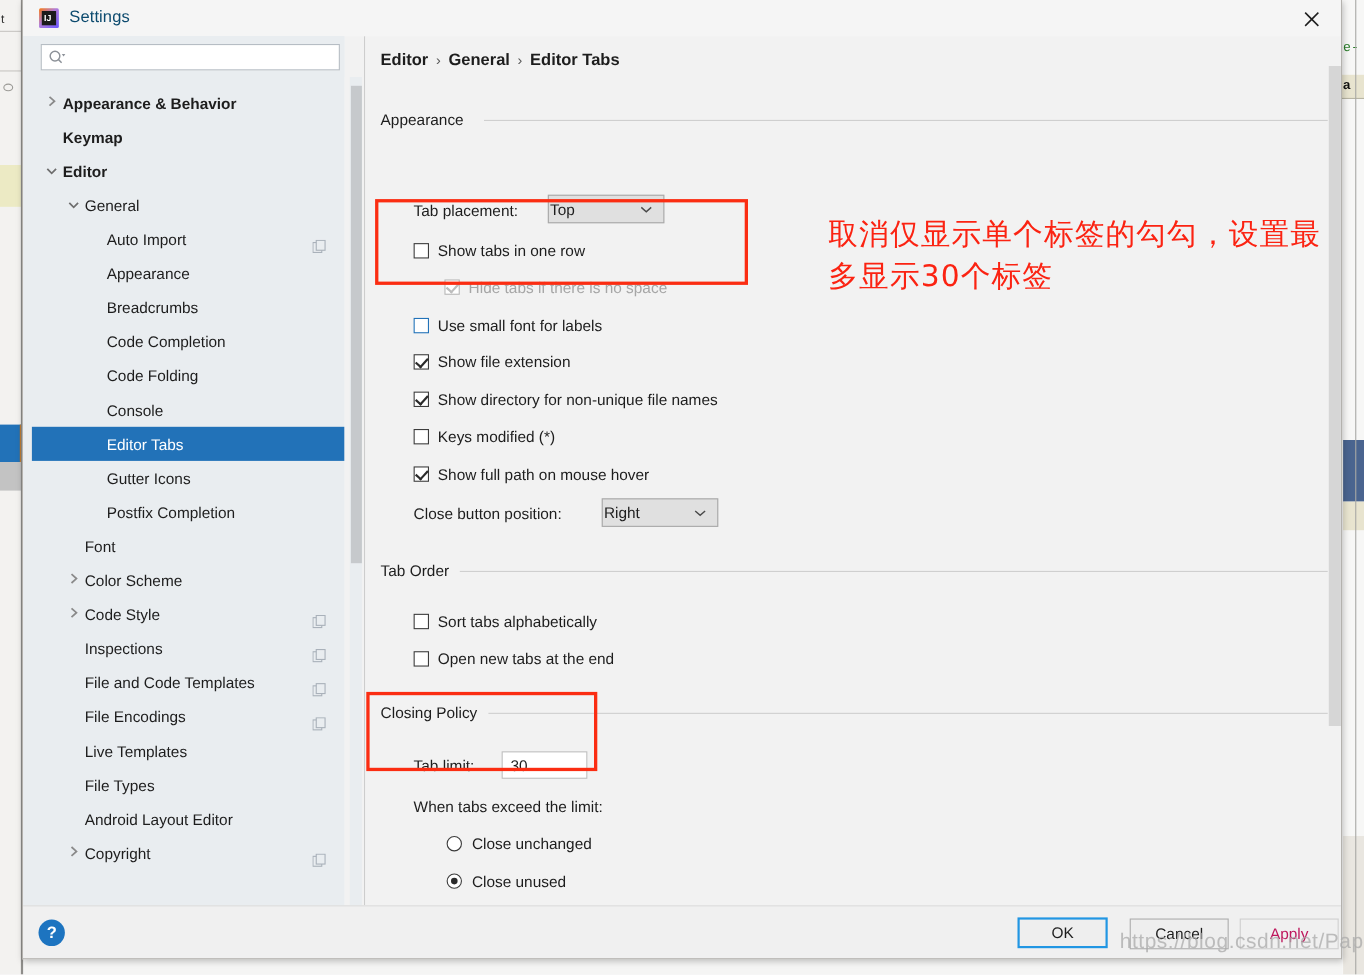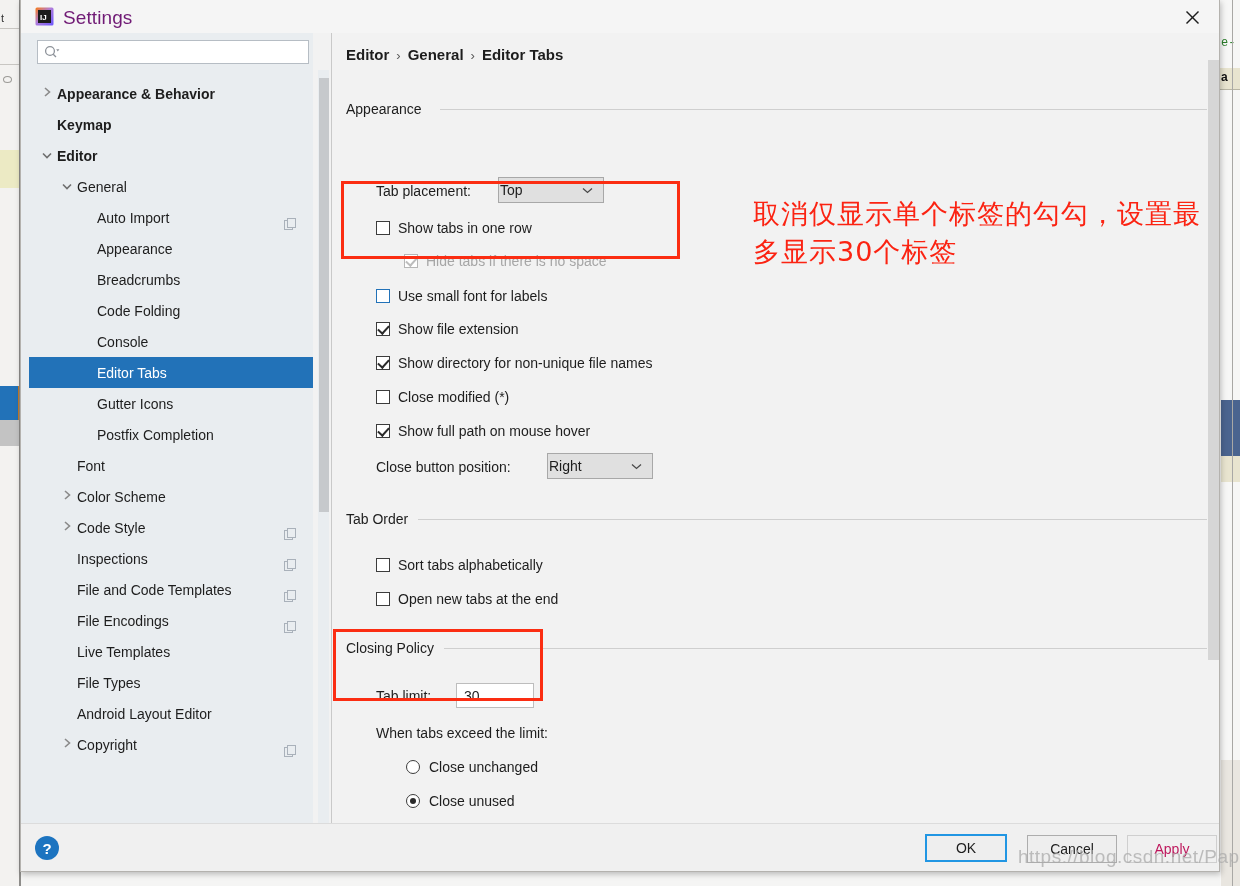--- a/index.html
+++ b/index.html
@@ -48,7 +48,7 @@
   }
   .title-icon { position: absolute; left: 14px; top: 7px; width: 33px; height: 19px; }
   .title-text {
-    position: absolute; left: 42px; top: 7px; font-size: 19px; color: #701a75;
+    position: absolute; left: 42px; top: 7px; font-size: 15px; color: #0c4a6e;
     letter-spacing: 0.1px;
   }
   .close-btn {

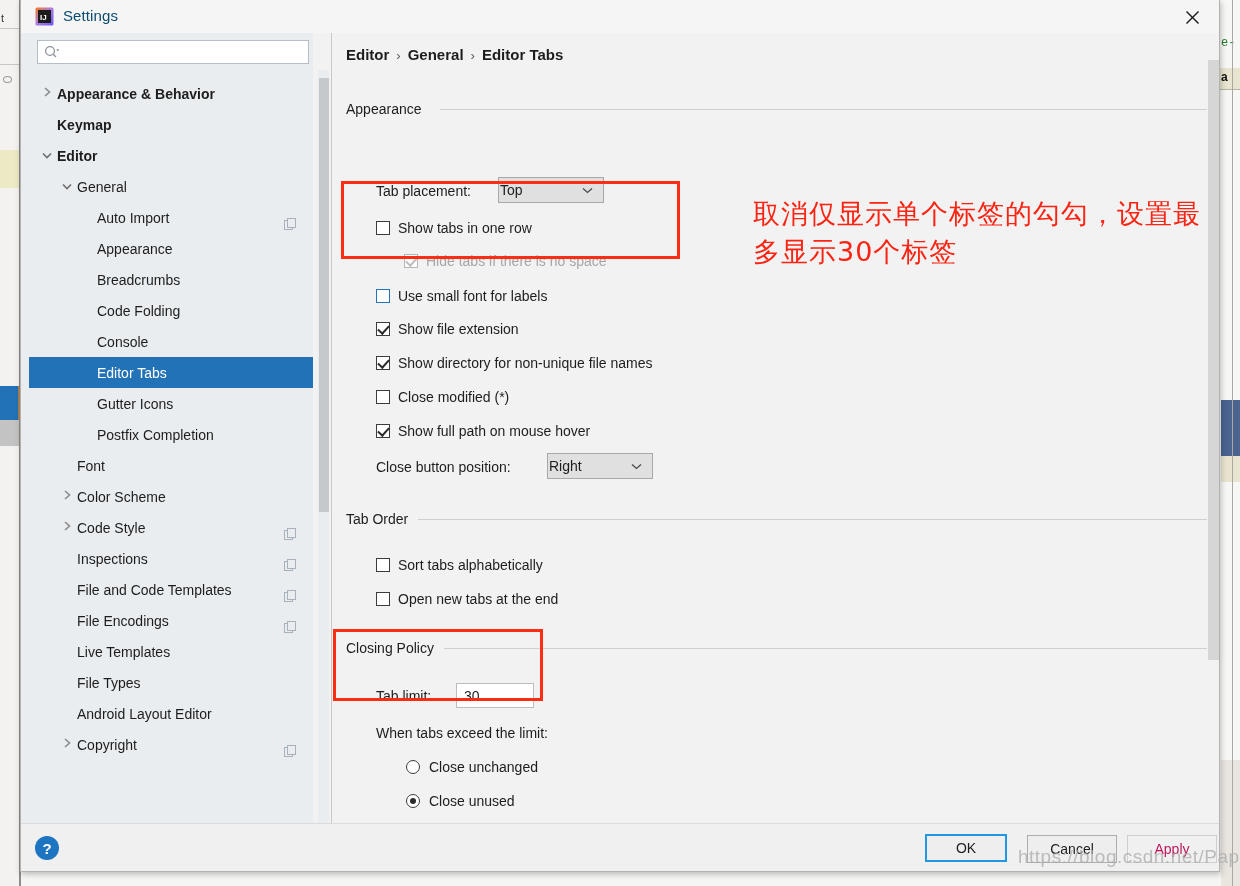--- a/index.html
+++ b/index.html
@@ -277,6 +277,7 @@
             </svg></span></div>
         <div class="tree-row"><span class="arrow" style="margin-left: 48px;"></span><span class="lbl">Appearance</span></div>
         <div class="tree-row"><span class="arrow" style="margin-left: 48px;"></span><span class="lbl">Breadcrumbs</span></div>
+        <div class="tree-row"><span class="arrow" style="margin-left: 48px;"></span><span class="lbl">Code Completion</span></div>
         <div class="tree-row"><span class="arrow" style="margin-left: 48px;"></span><span class="lbl">Code Folding</span></div>
         <div class="tree-row"><span class="arrow" style="margin-left: 48px;"></span><span class="lbl">Console</span></div>
         <div class="tree-row sel"><span class="arrow" style="margin-left: 48px;"></span><span class="lbl">Editor Tabs</span></div>

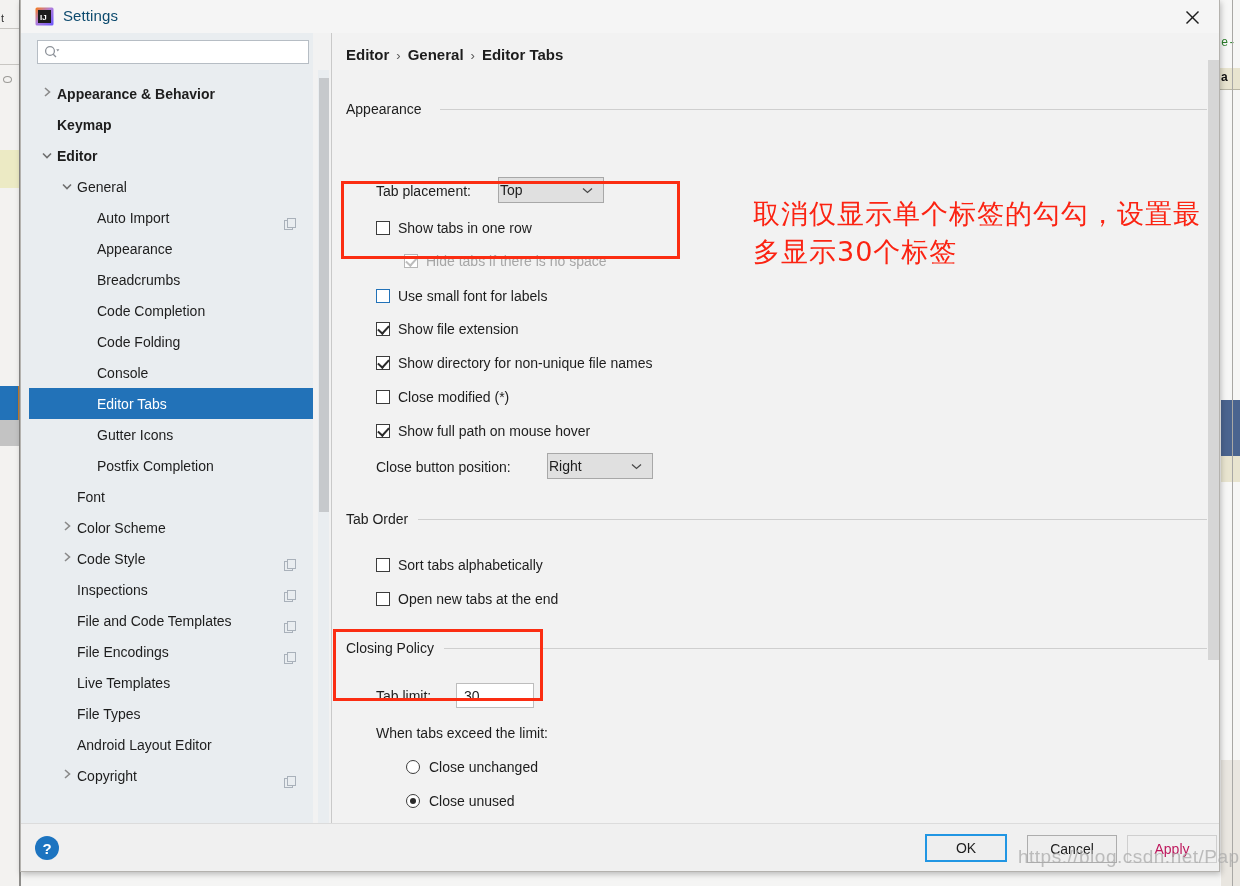--- a/index.html
+++ b/index.html
@@ -360,7 +360,7 @@
       </div>
 
       <div class="row" style="left:44px; top:356px;">
-        <span class="cb"></span><span class="cb-label">Close modified (*)</span>
+        <span class="cb"></span><span class="cb-label">Keys modified (*)</span>
       </div>
 
       <div class="row" style="left:44px; top:390px;">

